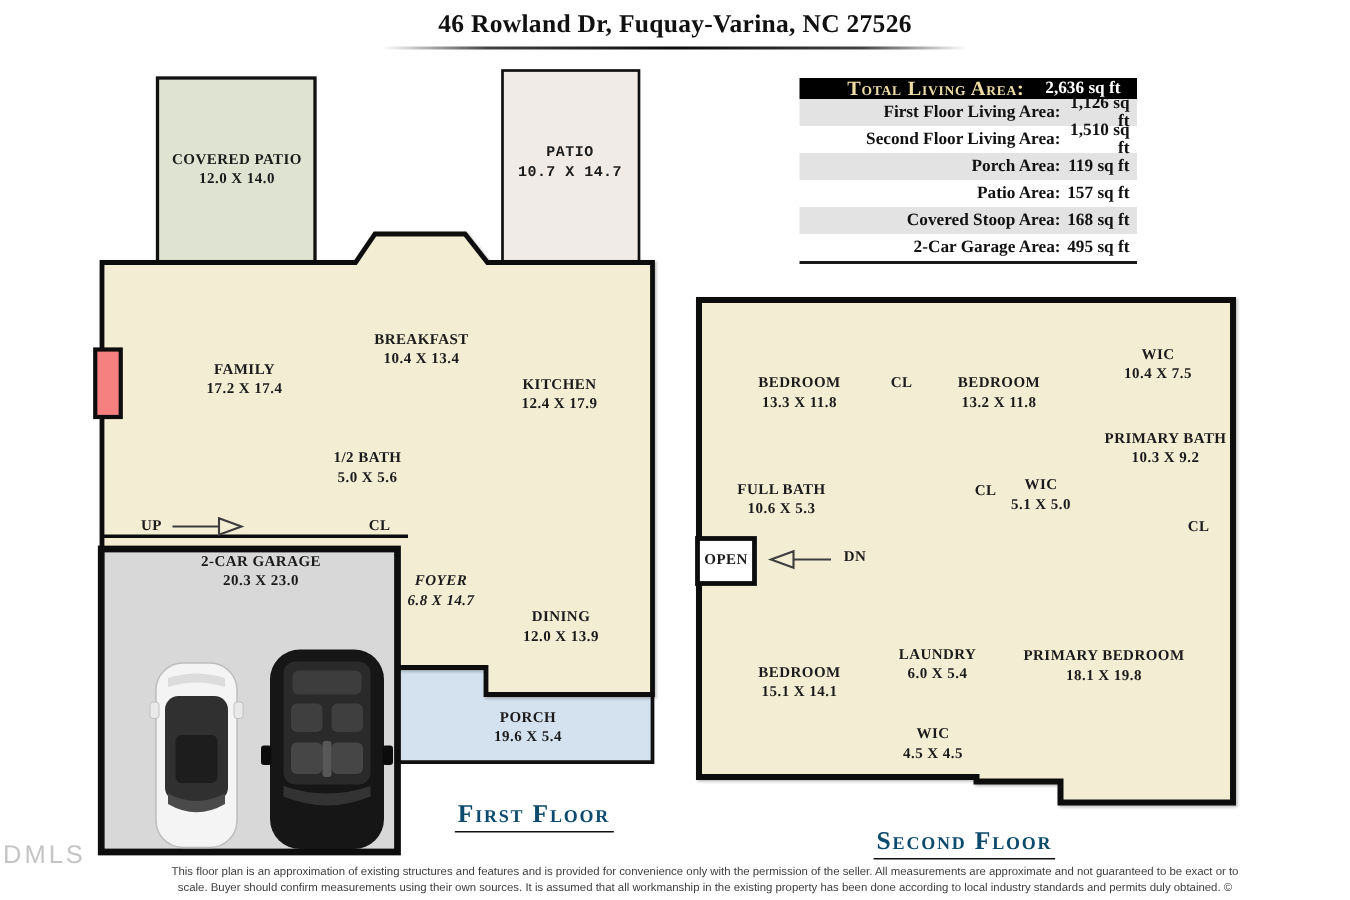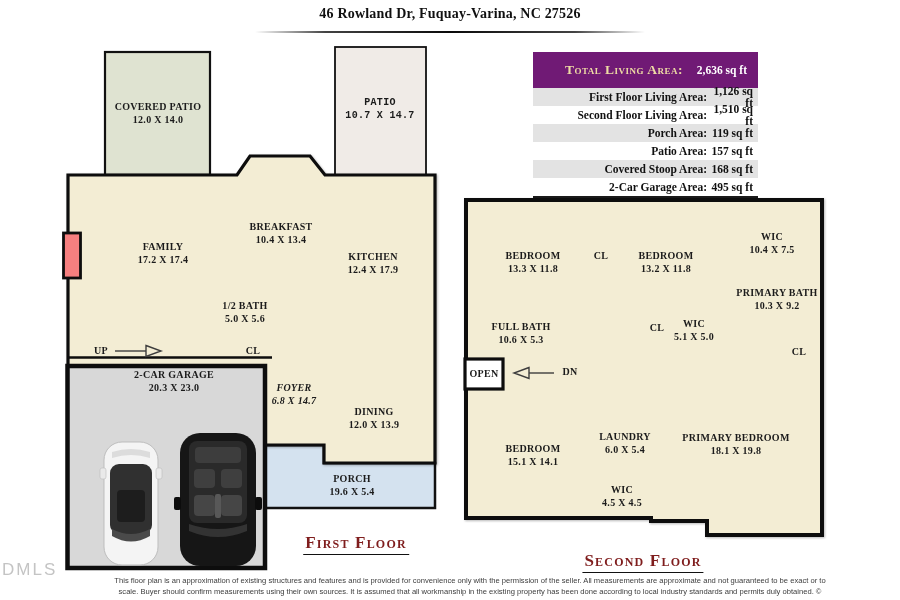--- a/index.html
+++ b/index.html
@@ -7,7 +7,7 @@
           font-family:"Liberation Serif","DejaVu Serif",serif;}
   #plan-svg{position:absolute;left:0;top:0;z-index:1;}
   .title{position:absolute;left:450px;top:6px;transform:translateX(-50%);z-index:3;
-         font-weight:bold;font-size:14px;color:#101010;letter-spacing:.2px;white-space:nowrap;}
+         font-weight:bold;font-size:17px;color:#101010;letter-spacing:.2px;white-space:nowrap;}
   .title-divider{position:absolute;left:255px;top:31px;width:390px;height:2px;z-index:3;
          background:linear-gradient(90deg,rgba(0,0,0,0) 0%,rgba(20,20,20,.8) 18%,#0a0a0a 50%,rgba(20,20,20,.8) 82%,rgba(0,0,0,0) 100%);}
   

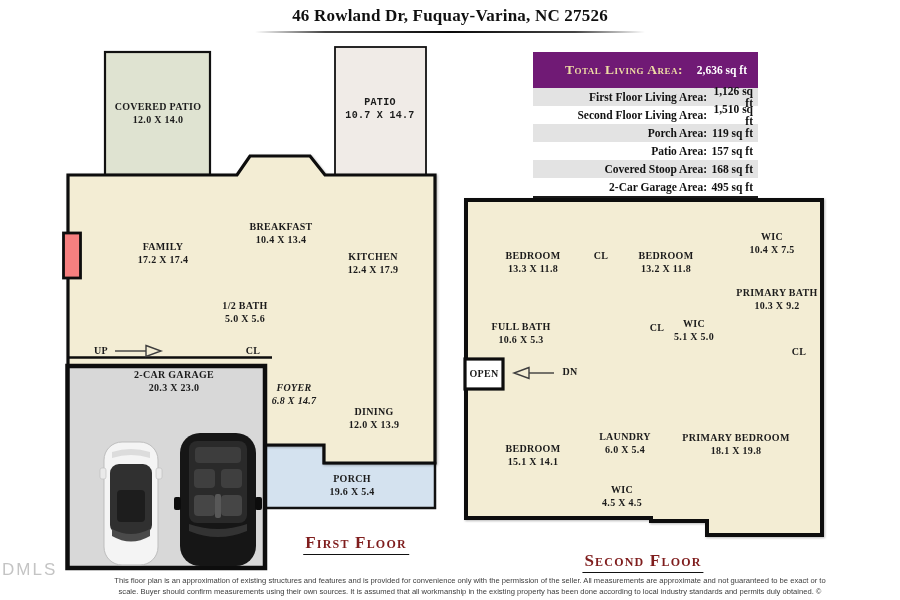--- a/index.html
+++ b/index.html
@@ -13,7 +13,7 @@
   
   .area-table{position:absolute;left:533px;top:52px;width:225px;z-index:3;
          border-bottom:2px solid #1a1a1a;font-weight:bold;}
-  .at-header{display:flex;align-items:center;background:#701a75;height:36px;}
+  .at-header{display:flex;align-items:center;background:#000000;height:14px;}
   .at-hlabel{flex:0 0 150px;text-align:right;color:#eedca4;font-variant-caps:small-caps;
          font-size:13.5px;letter-spacing:.5px;}
   .at-hvalue{flex:1;text-align:right;color:#ffffff;font-size:11.5px;padding-right:11px;}

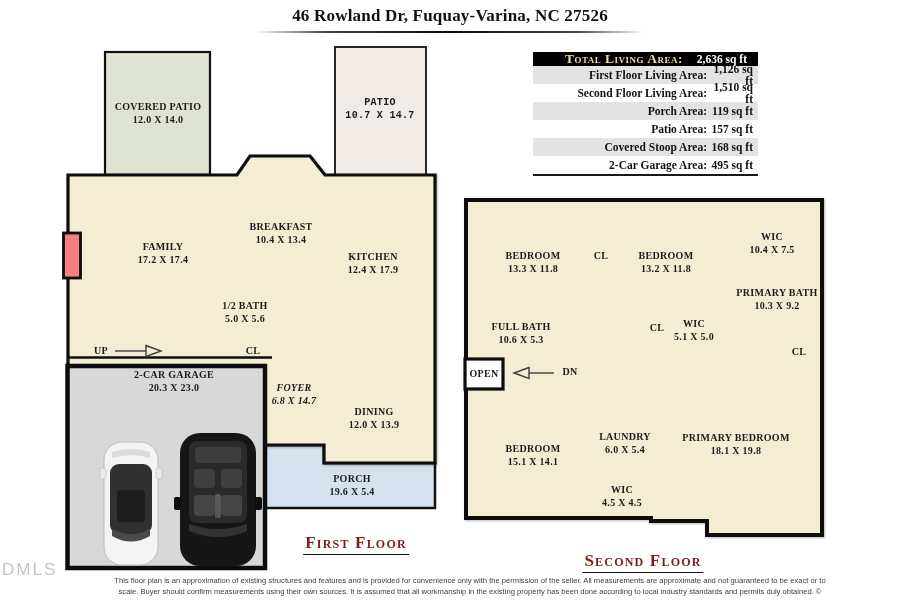--- a/index.html
+++ b/index.html
@@ -26,7 +26,7 @@
          font-weight:bold;font-size:10px;line-height:12.5px;letter-spacing:.3px;
          color:#1b1b1b;white-space:nowrap;}
   .fheading{position:absolute;transform:translateX(-50%);z-index:3;font-weight:bold;
-         font-size:17px;font-variant-caps:small-caps;letter-spacing:1.2px;color:#7f1d1d;
+         font-size:17px;font-variant-caps:small-caps;letter-spacing:1.2px;color:#0c4a6e;
          border-bottom:1.6px solid #111;padding:0 2px 1px 2px;white-space:nowrap;}
   .watermark{position:absolute;left:2px;top:560px;z-index:3;color:#c4c4c4;
          font-family:"Liberation Sans",sans-serif;font-size:17px;letter-spacing:2px;}

